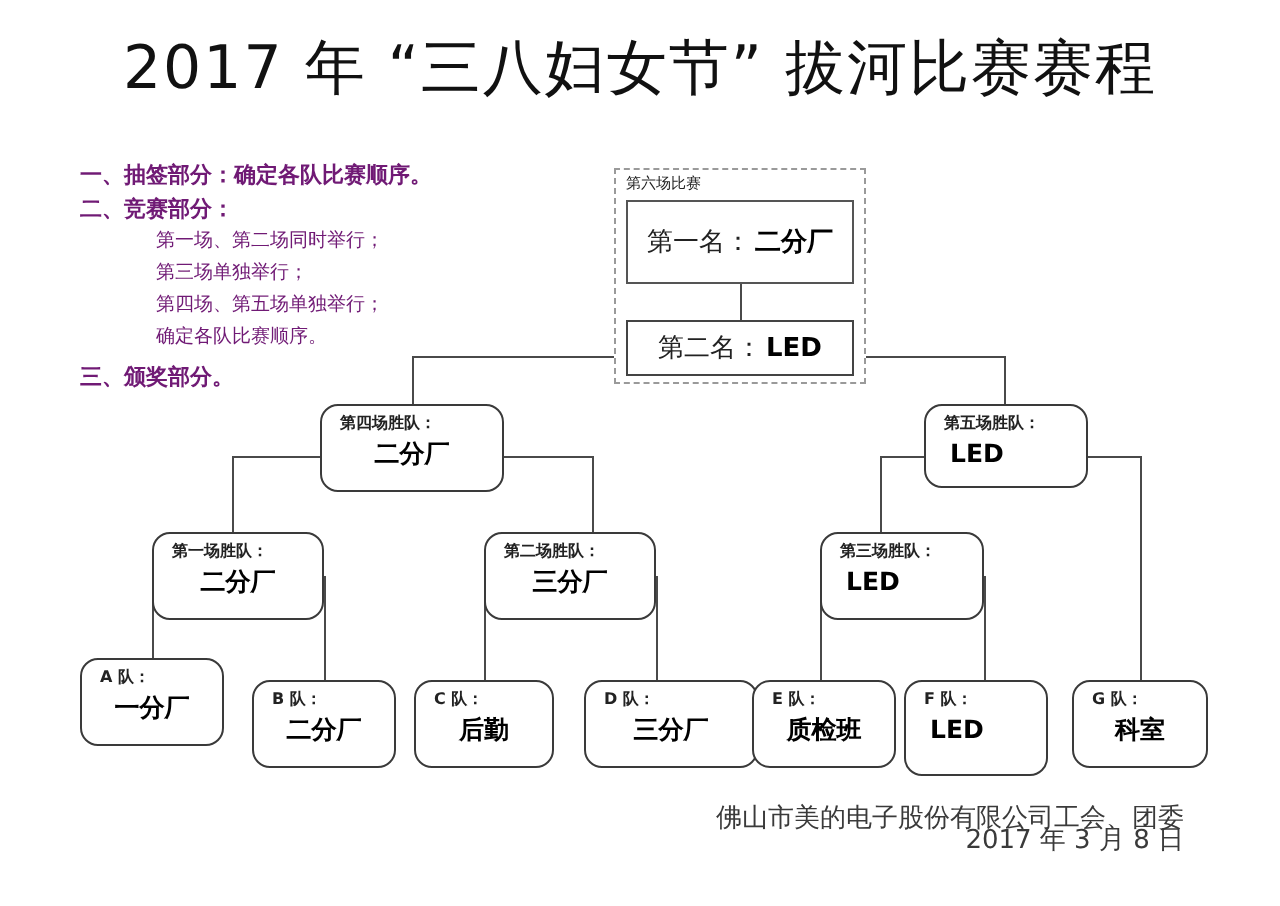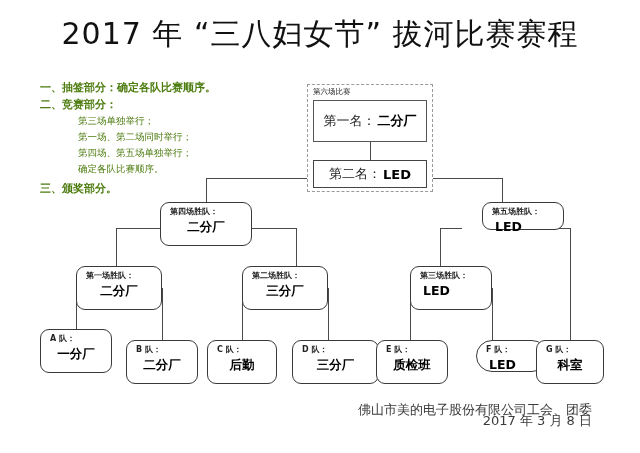--- a/index.html
+++ b/index.html
@@ -24,7 +24,7 @@
   }
 
   
-  .notes{position:absolute;left:40px;top:80px;width:250px;color:#4d7c0f;}
+  .notes{position:absolute;left:40px;top:80px;width:250px;color:#701a75;}
   .note-line{font-size:10.5px;line-height:16.5px;white-space:nowrap;}
   .note-head{font-weight:bold;font-size:11px;}
   .note-sub{padding-left:38px;font-size:9.5px;line-height:16px;white-space:nowrap;}

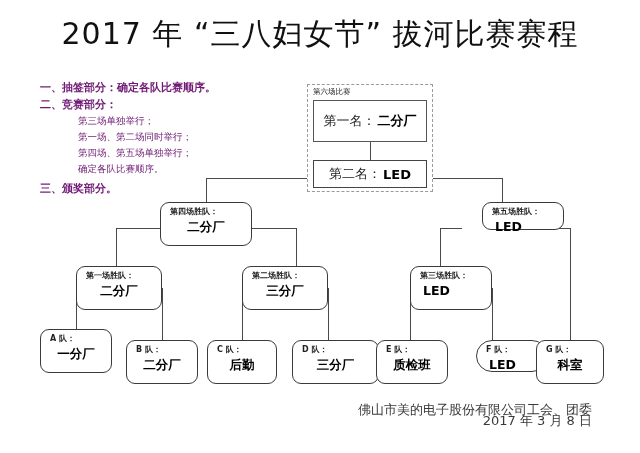--- a/index.html
+++ b/index.html
@@ -100,8 +100,8 @@
   <div class="notes">
     <div class="note-line note-head">一、抽签部分：确定各队比赛顺序。</div>
     <div class="note-line note-head">二、竞赛部分：</div>
+    <div class="note-sub">第一场、第二场同时举行；</div>
     <div class="note-sub">第三场单独举行；</div>
-    <div class="note-sub">第一场、第二场同时举行；</div>
     <div class="note-sub">第四场、第五场单独举行；</div>
     <div class="note-sub">确定各队比赛顺序。</div>
     <div class="note-line note-head" style="margin-top:4px">三、颁奖部分。</div>

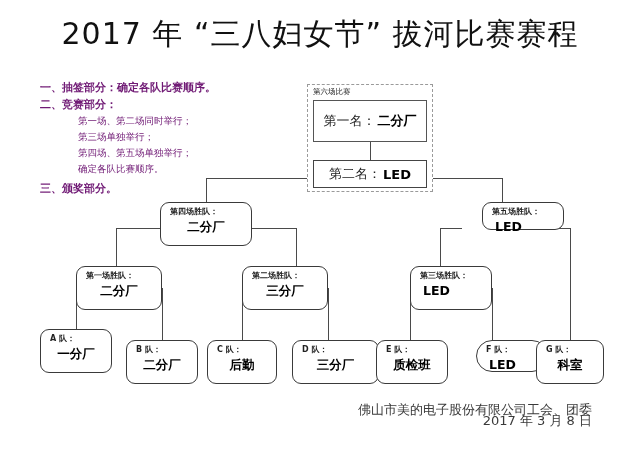--- a/index.html
+++ b/index.html
@@ -136,7 +136,7 @@
     <div class="val">二分厂</div>
   </div>
 
-  <div class="box rounded" style="left:462px;top:202px;width:82px;height:28px;margin-left:20px;">
+  <div class="box rounded" style="left:462px;top:202px;width:82px;height:42px;">
     <div class="cap">第五场胜队：</div>
     <div class="val left">LED</div>
   </div>

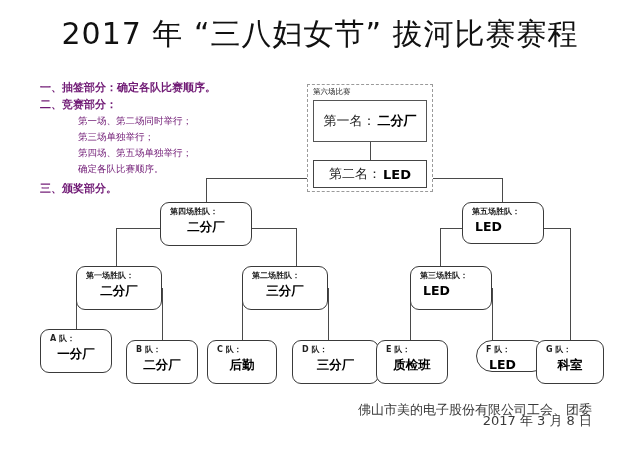--- a/index.html
+++ b/index.html
@@ -200,7 +200,7 @@
     <div class="val">质检班</div>
   </div>
 
-  <div class="box rounded" style="left:476px;top:340px;width:72px;height:32px;border-radius:19px;">
+  <div class="box rounded" style="left:452px;top:340px;width:72px;height:48px;">
     <div class="cap">F 队：</div>
     <div class="val left">LED</div>
   </div>

